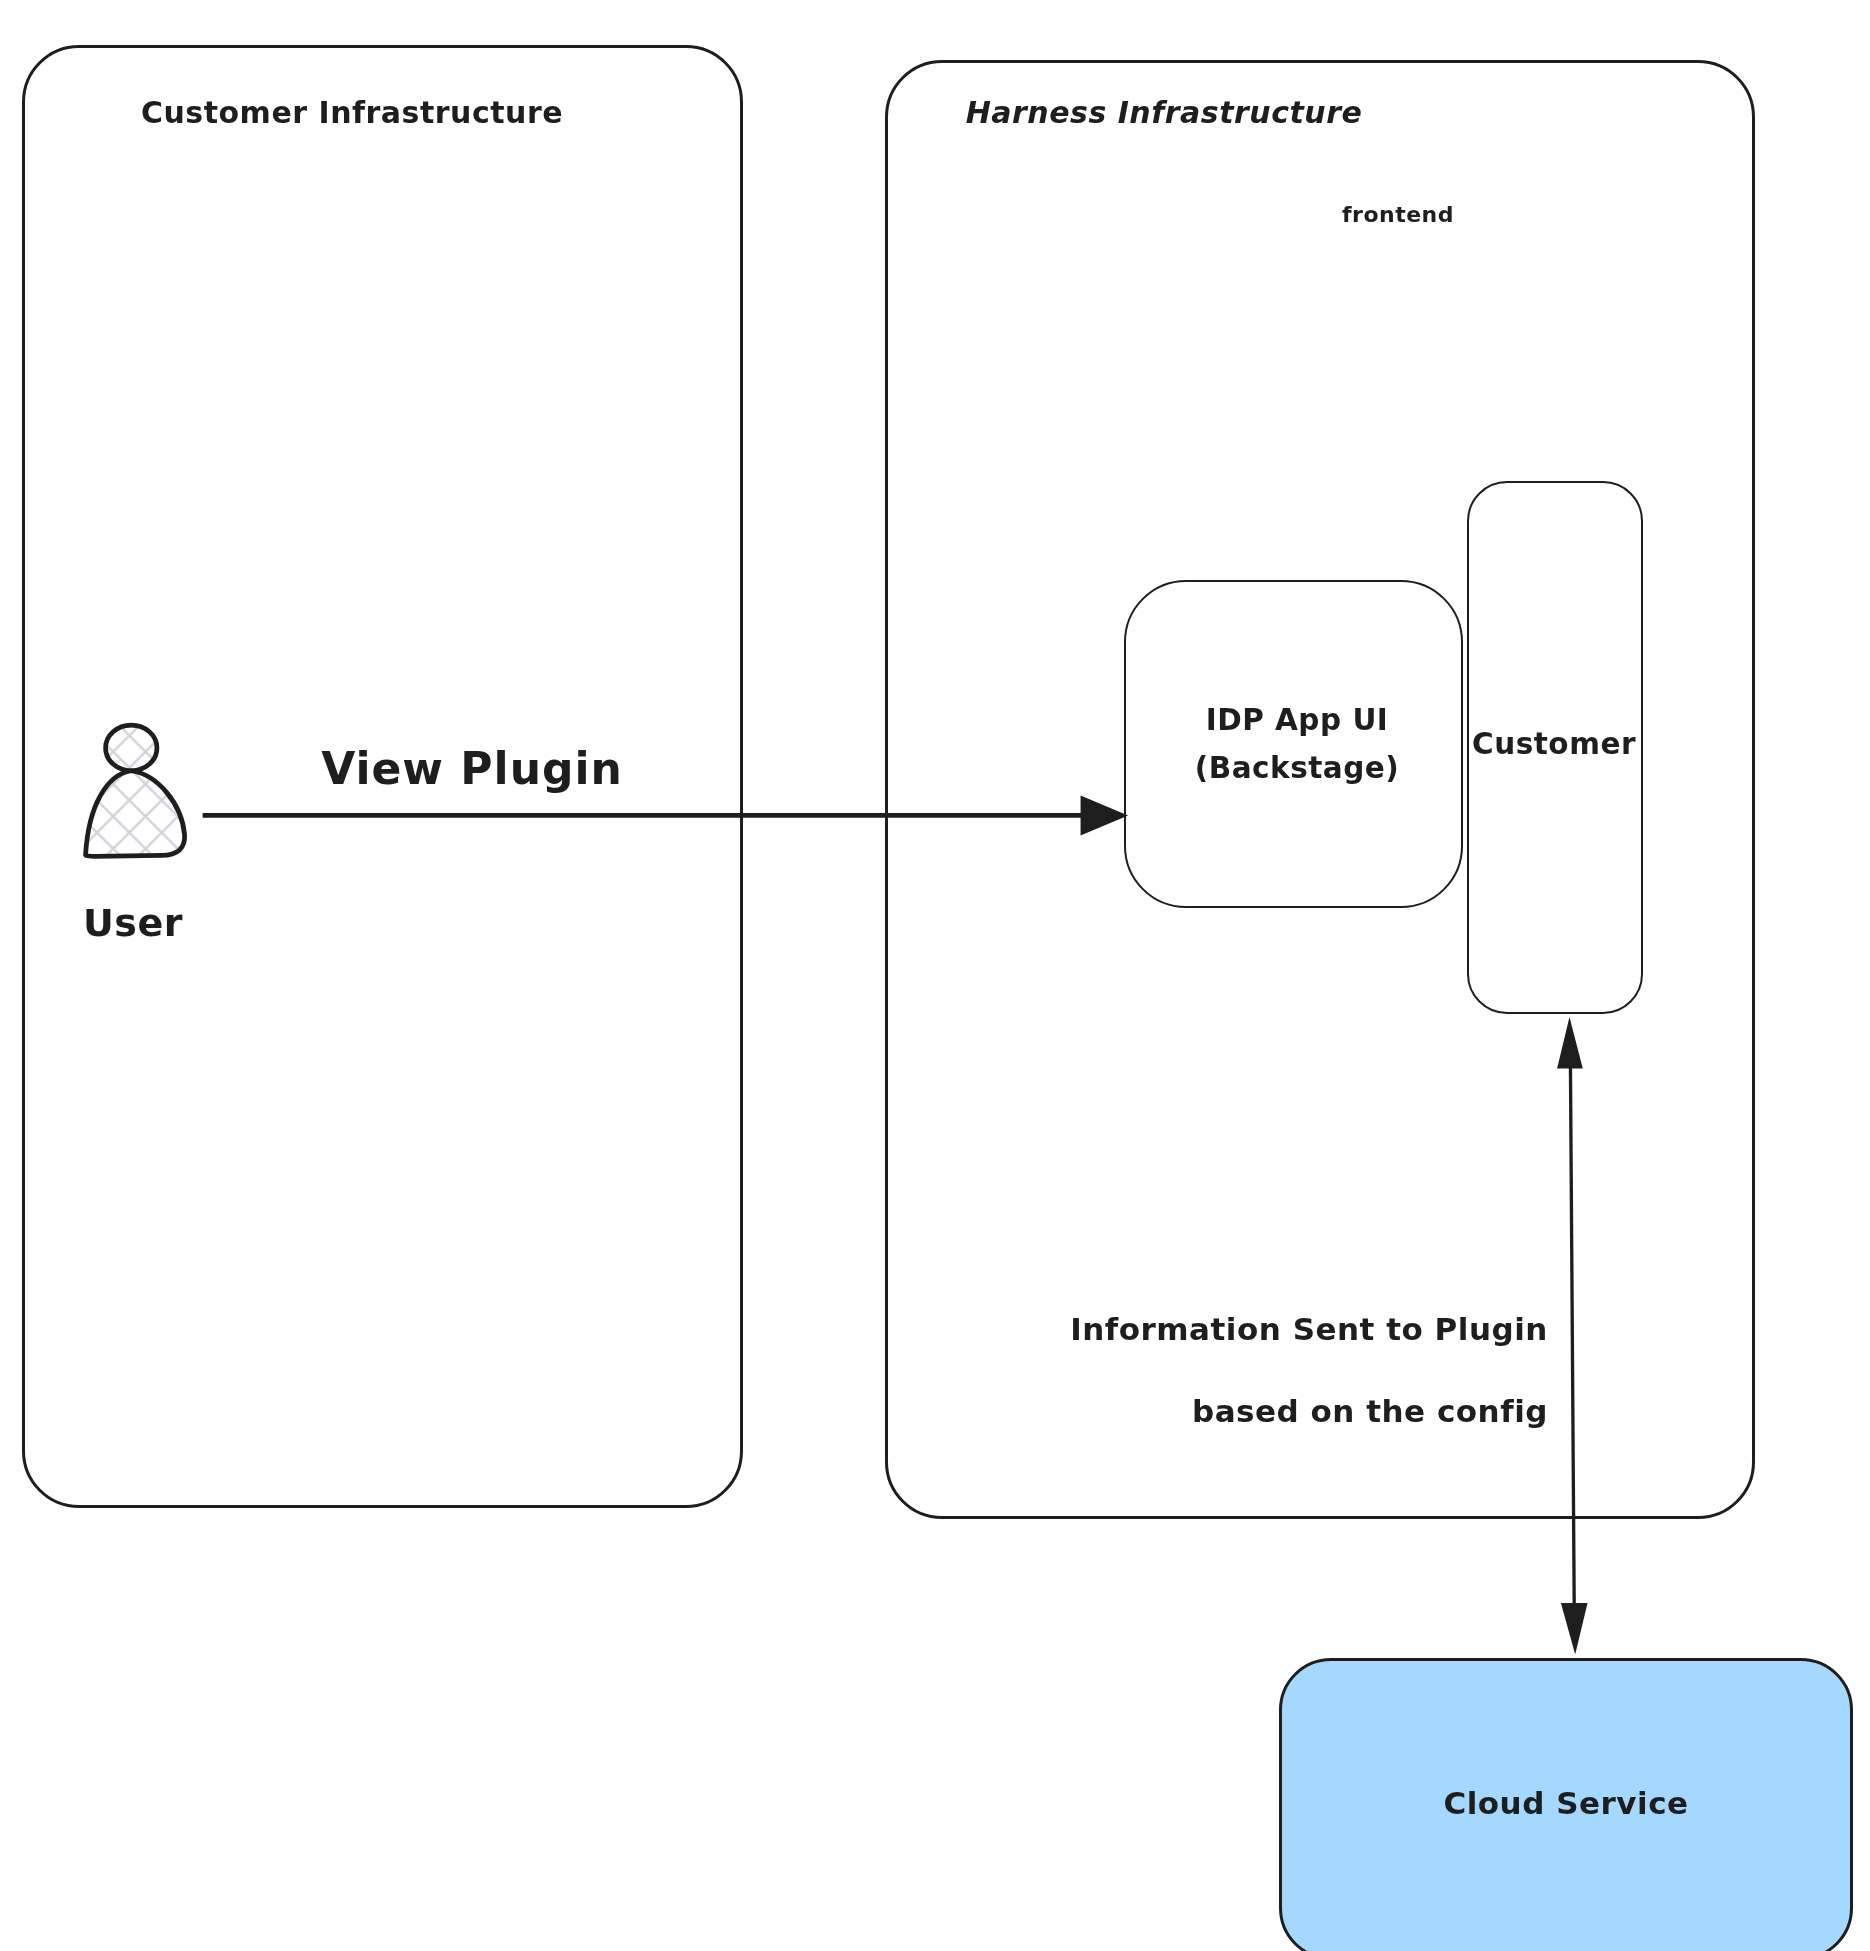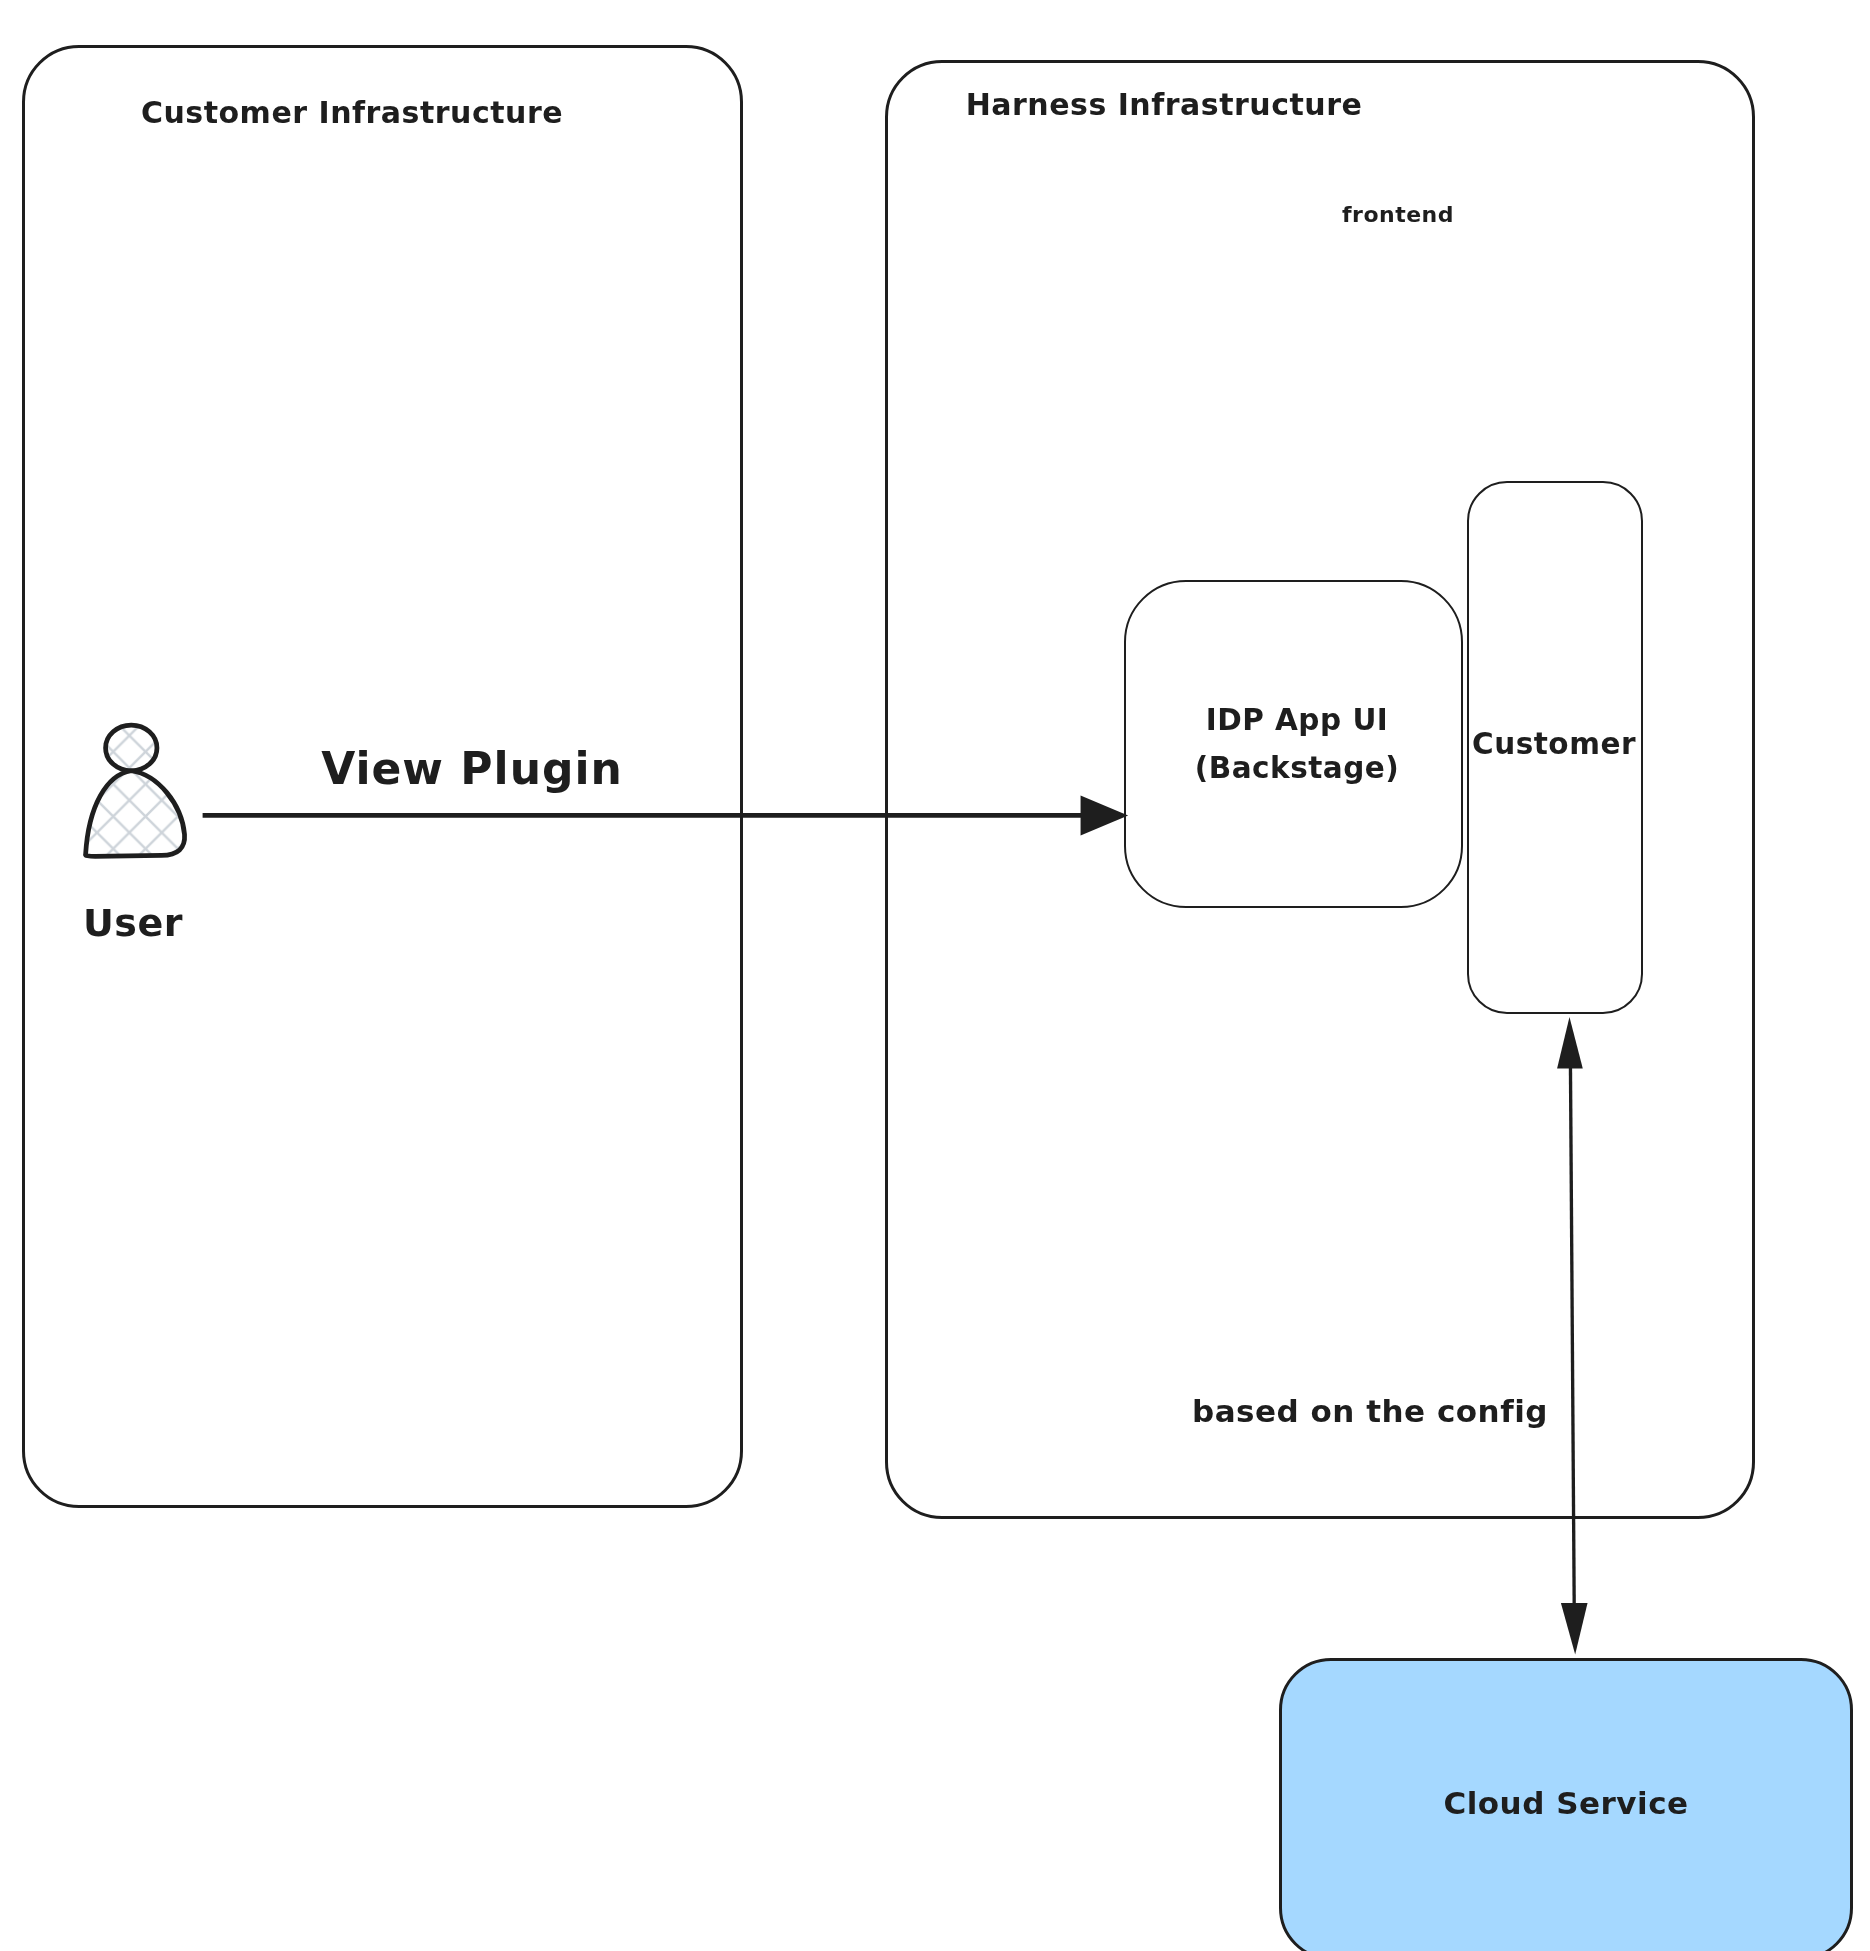--- a/index.html
+++ b/index.html
@@ -98,7 +98,7 @@
 
   <div class="lbl title" style="left:352px; top:88px;">Customer Infrastructure</div>
 
-  <div class="lbl title" style="left:1164px; top:80px;">Harness Infrastructure</div>
+  <div class="lbl title" style="left:1164px; top:88px;font-style:italic;">Harness Infrastructure</div>
 
   <div class="lbl region" style="left:1398px; top:190px;">frontend</div>
 

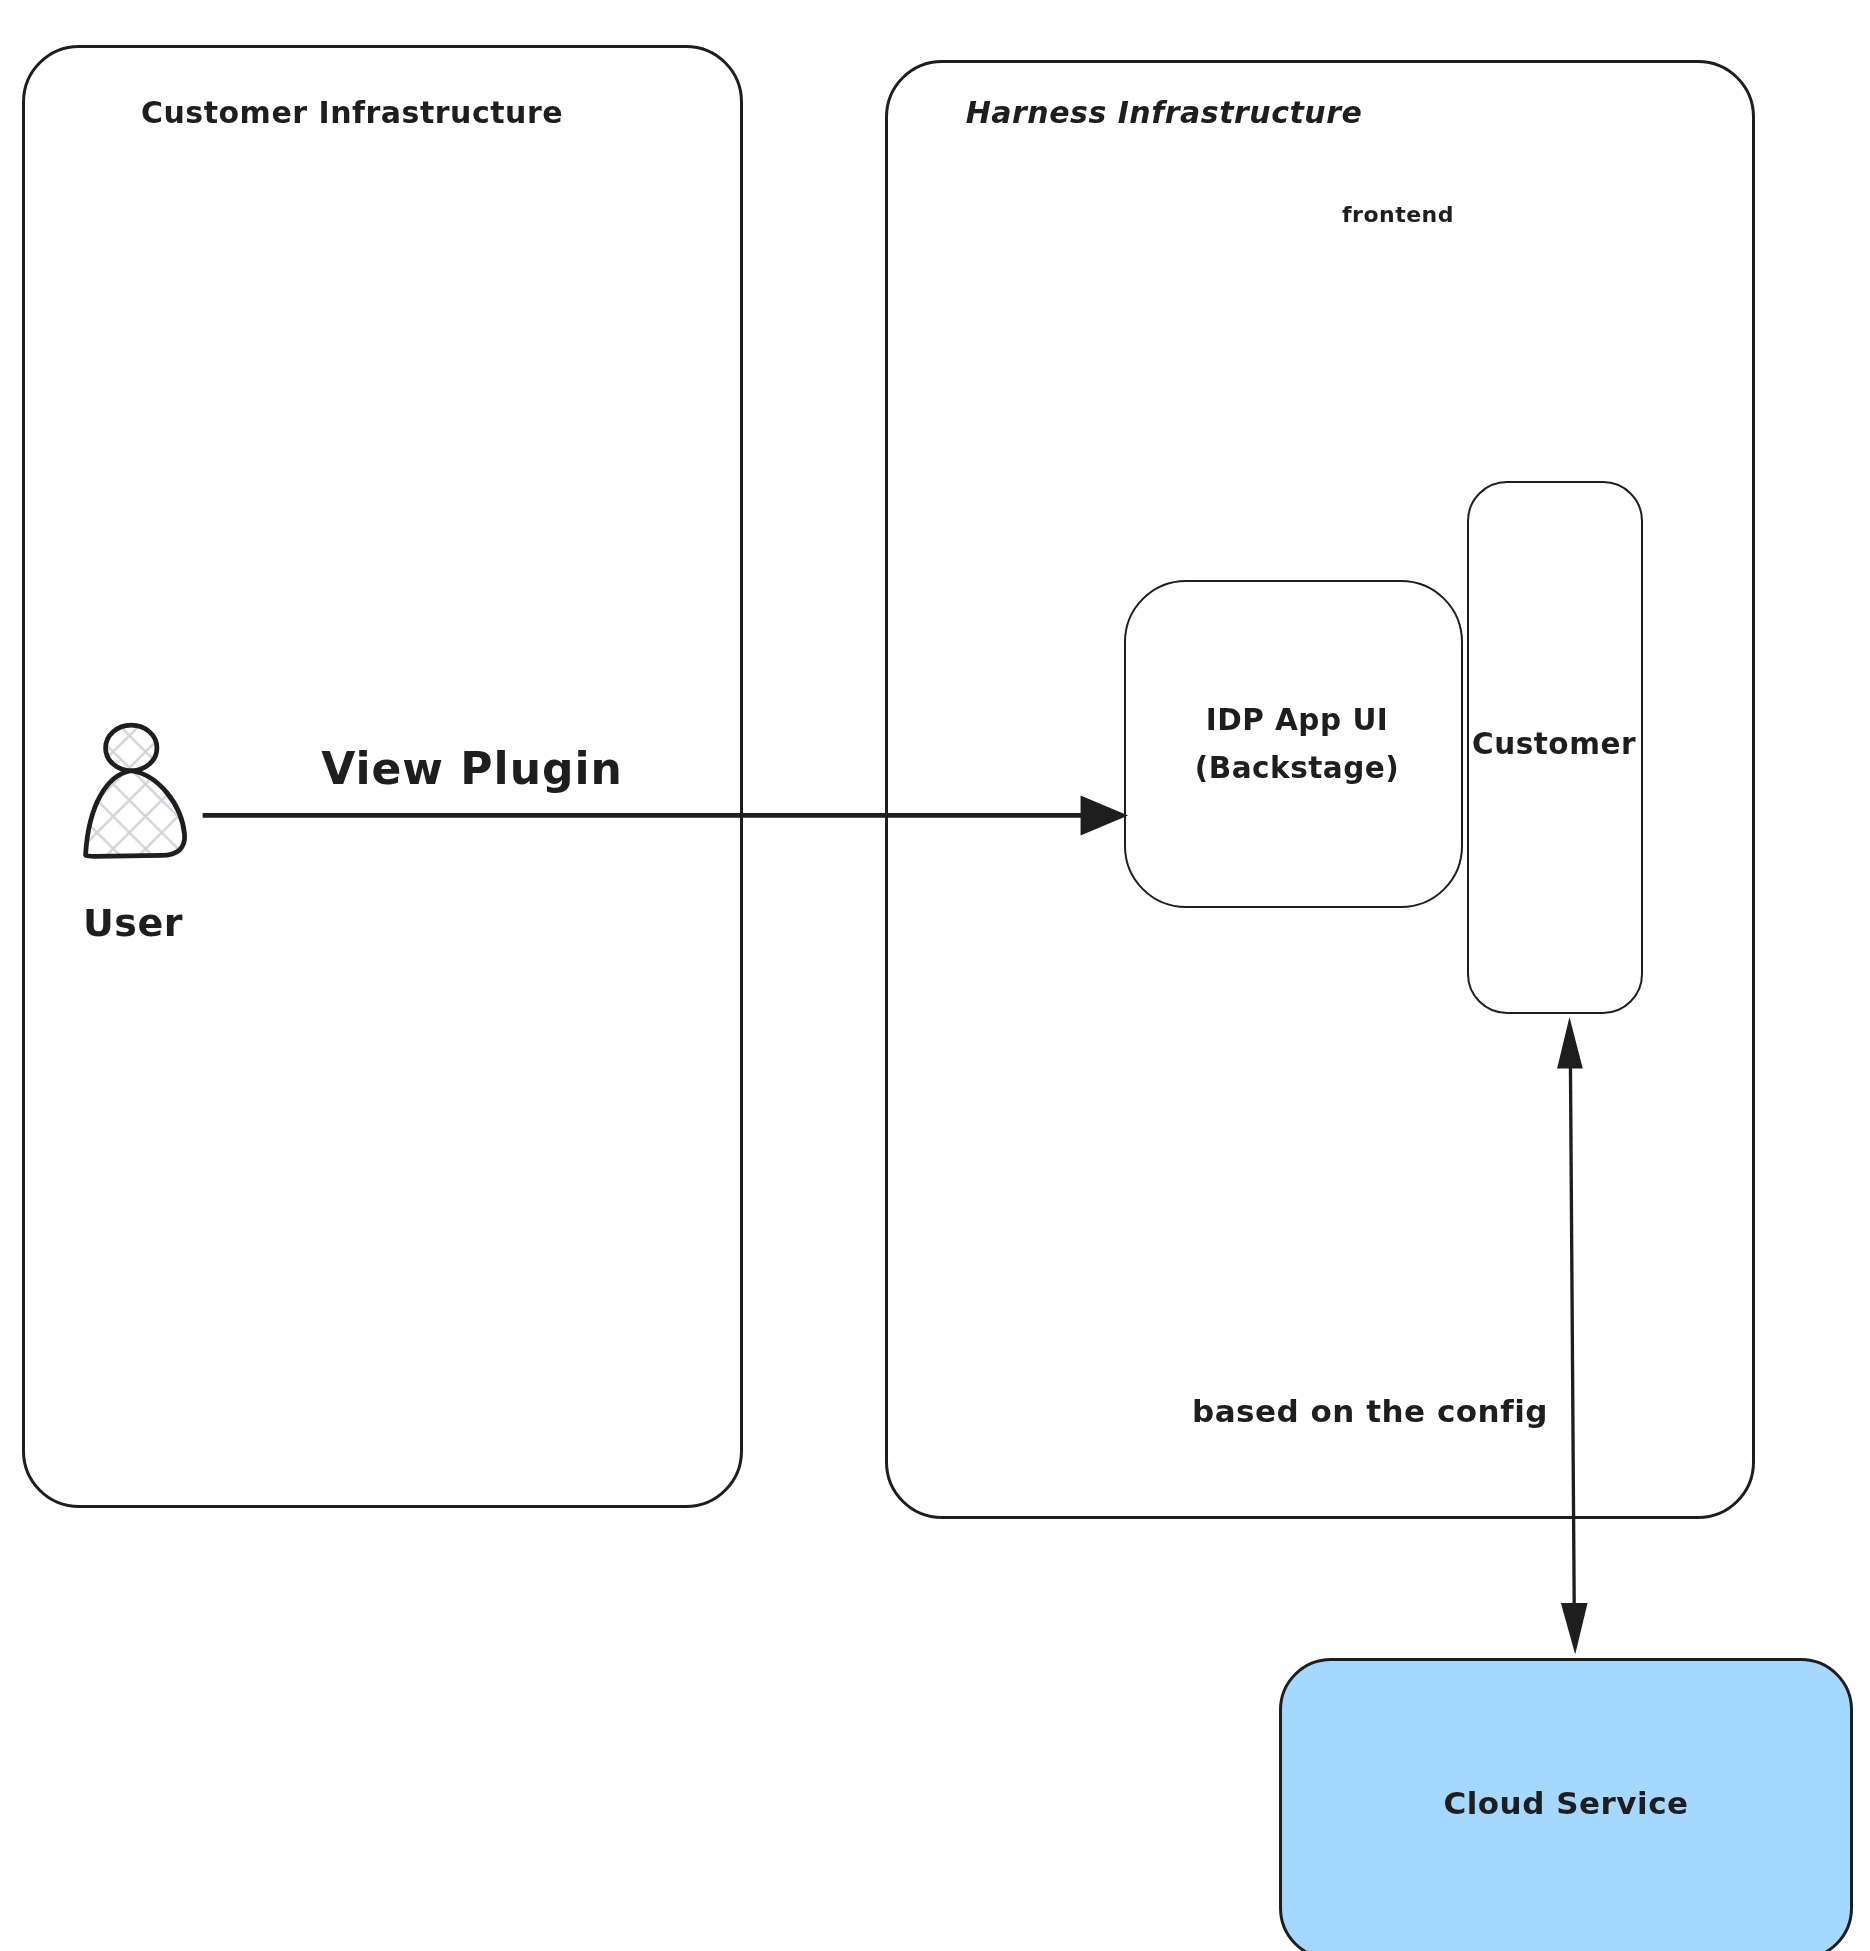--- a/index.html
+++ b/index.html
@@ -109,6 +109,7 @@
 
   <div class="lbl node" style="left:1554px; top:720px;">Customer</div>
 
+  <div class="lbl note" style="left:1309px; top:1305px;">Information Sent to Plugin</div>
   <div class="lbl note" style="left:1370px; top:1387px;">based on the config</div>
 
   <div class="lbl note" style="left:1566px; top:1779px;">Cloud Service</div>

